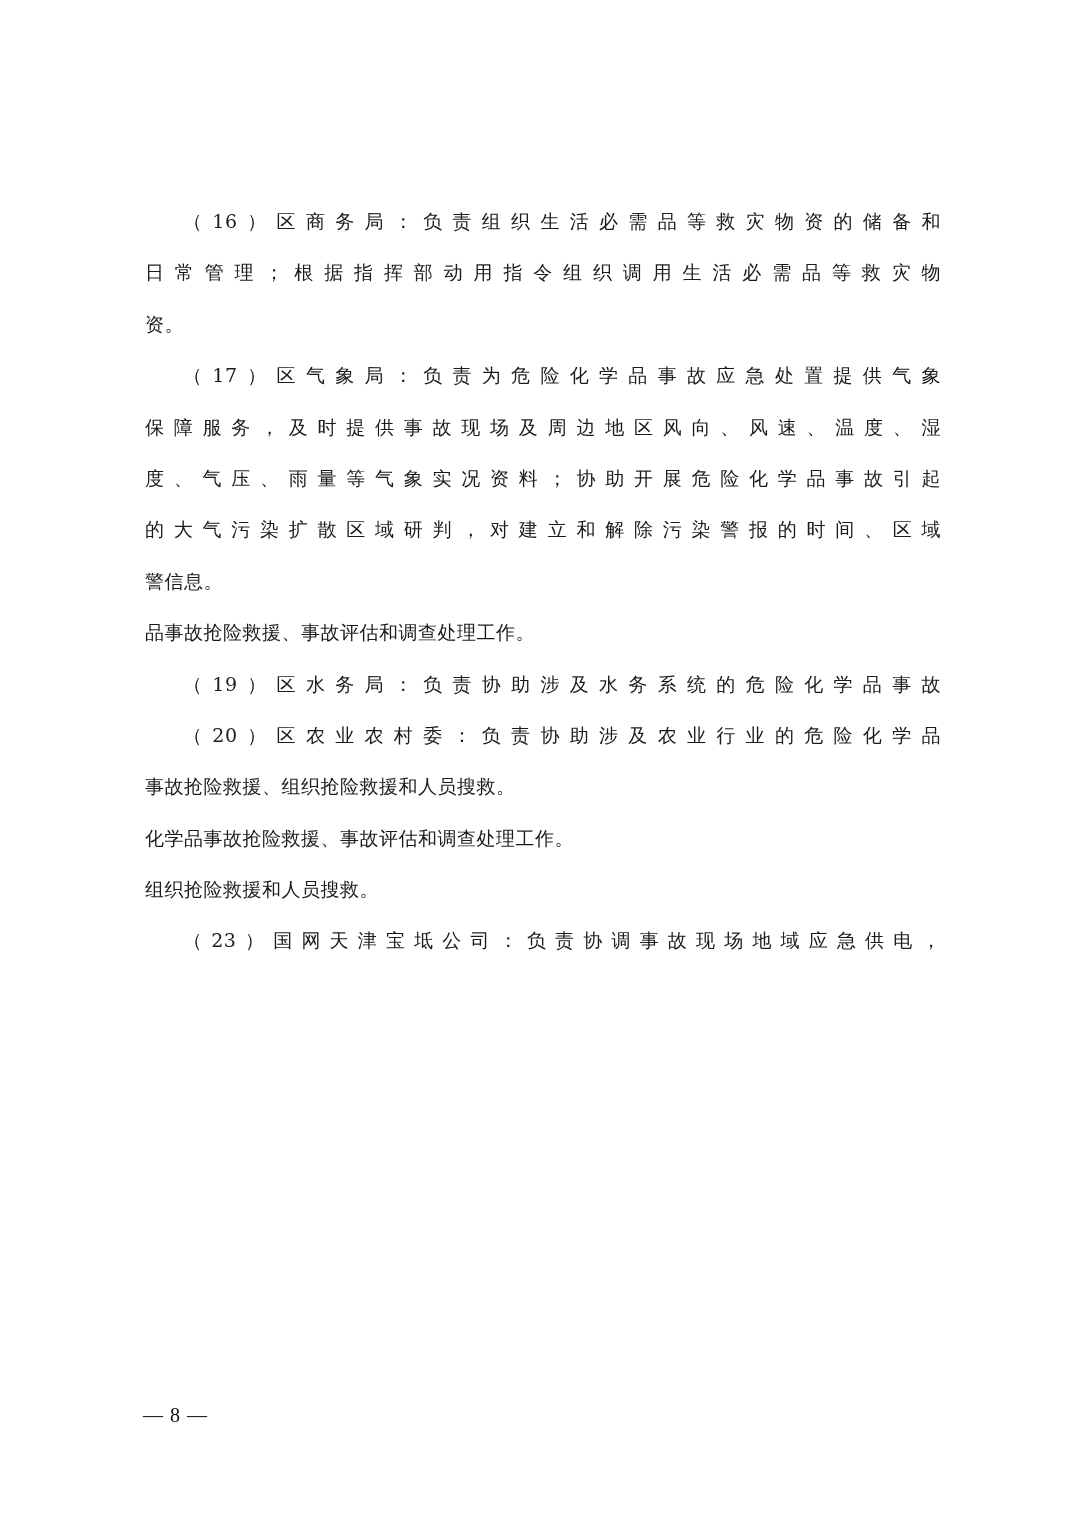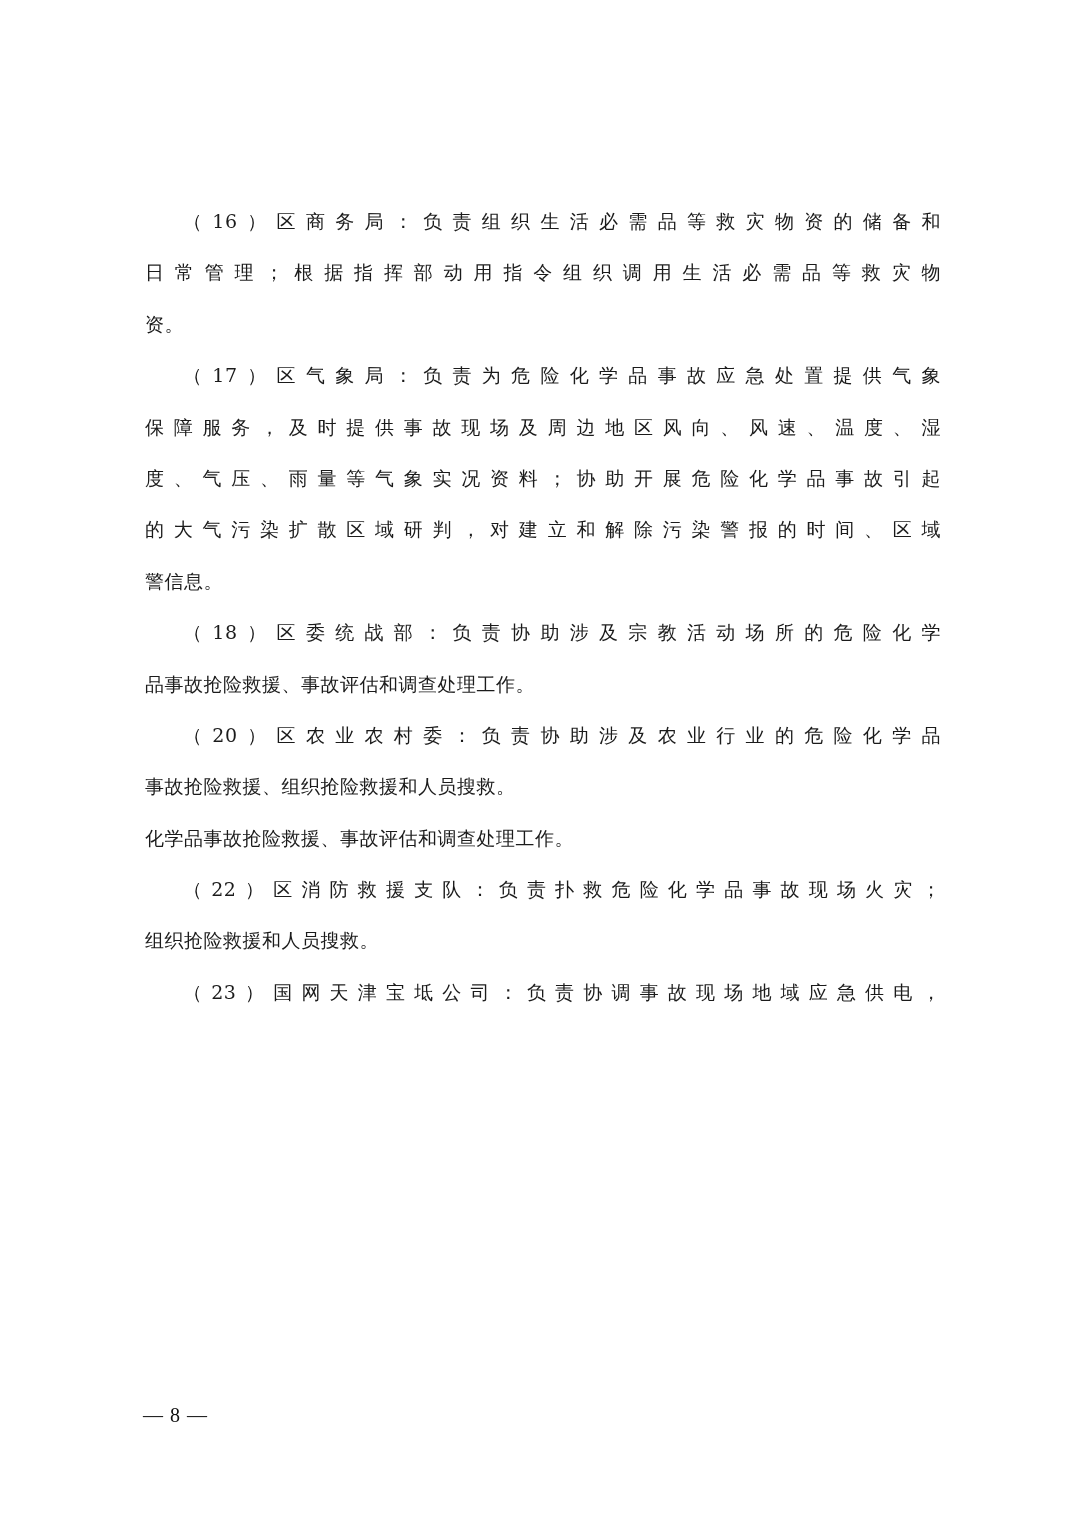--- a/index.html
+++ b/index.html
@@ -59,7 +59,6 @@
       <div class="text-line just">度、气压、雨量等气象实况资料；协助开展危险化学品事故引起</div>
       <div class="text-line just">的大气污染扩散区域研判，对建立和解除污染警报的时间、区域</div>
       <div class="text-line">警信息。</div>
-      <div class="text-line indent just">（18）区委统战部：负责协助涉及宗教活动场所的危险化学</div>
       <div class="text-line">品事故抢险救援、事故评估和调查处理工作。</div>
       <div class="text-line indent just">（20）区农业农村委：负责协助涉及农业行业的危险化学品</div>
       <div class="text-line">事故抢险救援、组织抢险救援和人员搜救。</div>

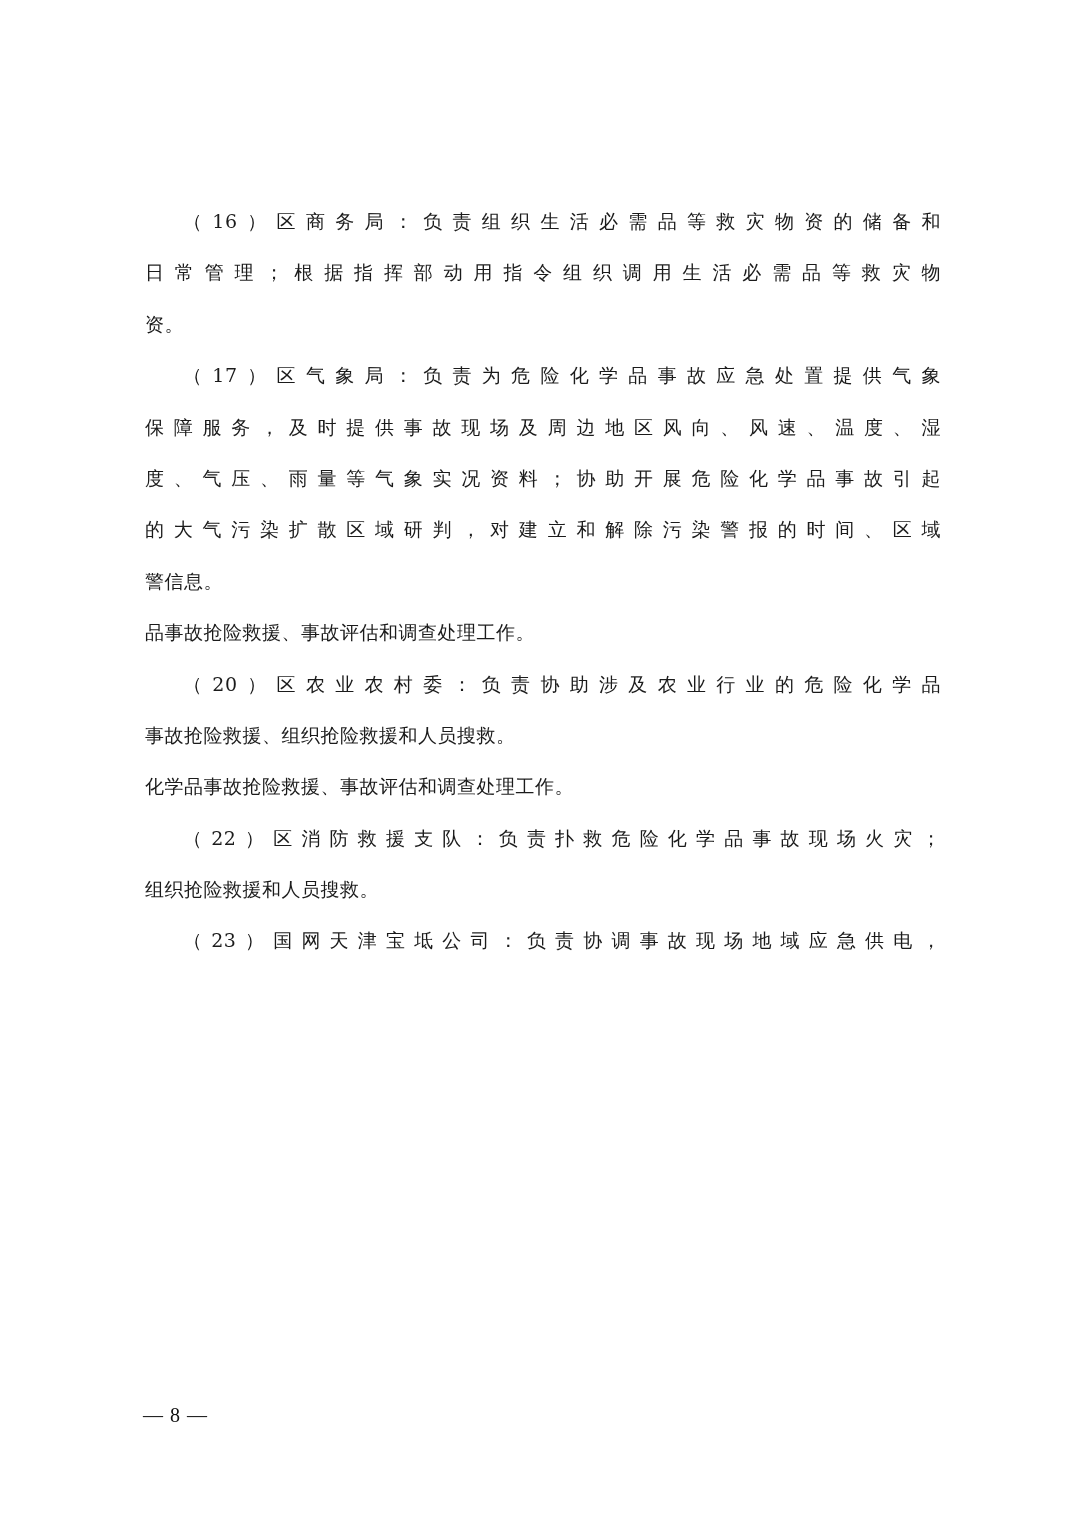--- a/index.html
+++ b/index.html
@@ -60,6 +60,7 @@
       <div class="text-line just">的大气污染扩散区域研判，对建立和解除污染警报的时间、区域</div>
       <div class="text-line">警信息。</div>
       <div class="text-line">品事故抢险救援、事故评估和调查处理工作。</div>
+      <div class="text-line indent just">（19）区水务局：负责协助涉及水务系统的危险化学品事故</div>
       <div class="text-line indent just">（20）区农业农村委：负责协助涉及农业行业的危险化学品</div>
       <div class="text-line">事故抢险救援、组织抢险救援和人员搜救。</div>
       <div class="text-line">化学品事故抢险救援、事故评估和调查处理工作。</div>

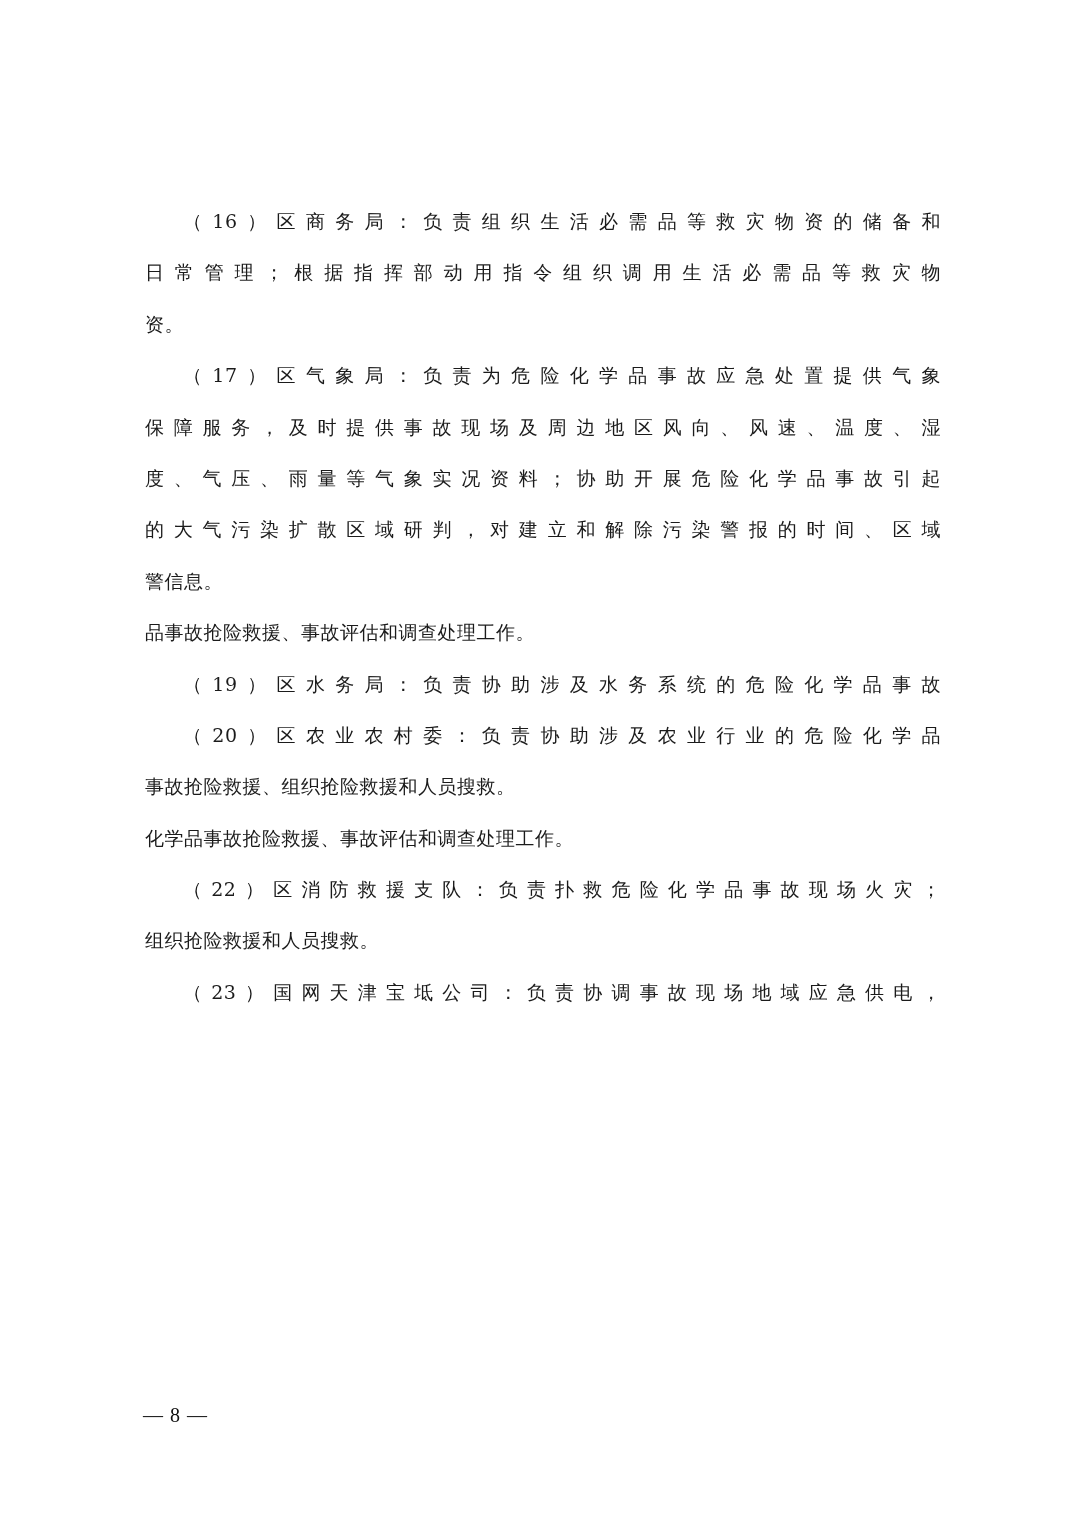--- a/index.html
+++ b/index.html
@@ -64,7 +64,6 @@
       <div class="text-line indent just">（20）区农业农村委：负责协助涉及农业行业的危险化学品</div>
       <div class="text-line">事故抢险救援、组织抢险救援和人员搜救。</div>
       <div class="text-line">化学品事故抢险救援、事故评估和调查处理工作。</div>
-      <div class="text-line indent just">（22）区消防救援支队：负责扑救危险化学品事故现场火灾；</div>
       <div class="text-line">组织抢险救援和人员搜救。</div>
       <div class="text-line indent just">（23）国网天津宝坻公司：负责协调事故现场地域应急供电，</div>
     </div>

